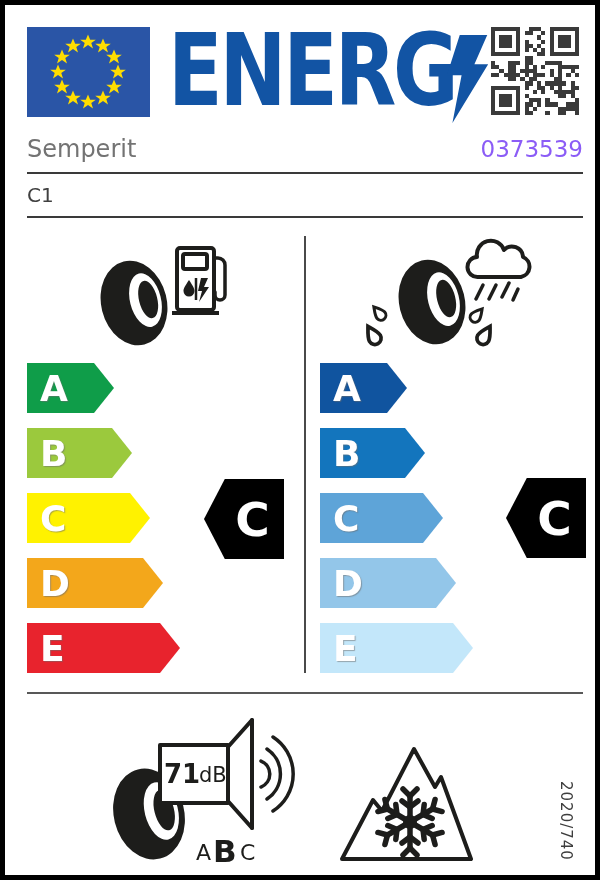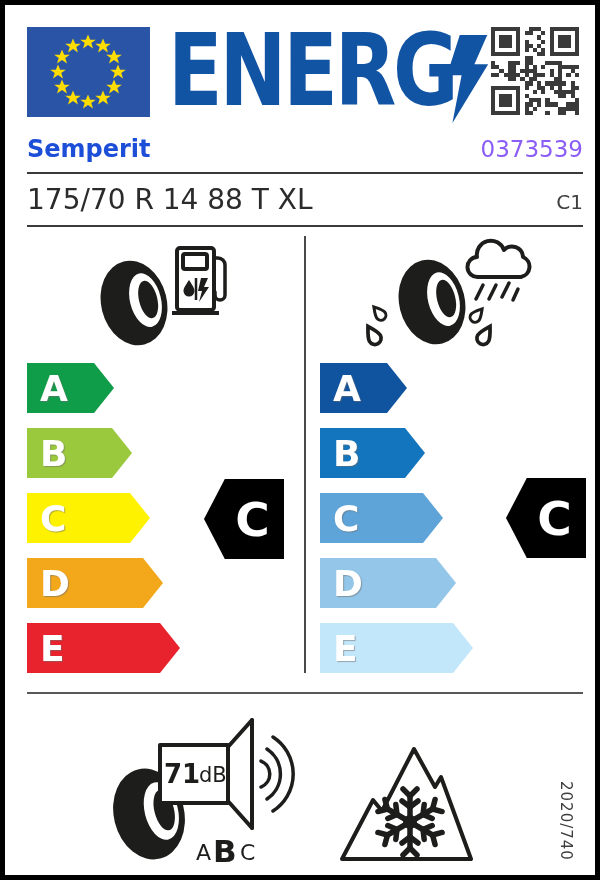--- a/index.html
+++ b/index.html
@@ -16,7 +16,7 @@
   .row{position:absolute;left:22px;width:556px;display:flex;justify-content:space-between;align-items:baseline;border-bottom:2px solid #3a3a3a;}
   .row-brand{top:130px;padding-bottom:9px;}
   .row-size{top:178px;padding-bottom:9px;}
-  .brand{font-size:24px;font-weight:bold;color:#1d4ed8;}
+  .brand{font-size:24px;font-weight:normal;color:#737373;}
   .code{font-size:23px;color:#8b5cf6;}
   .size{font-size:28px;color:#2b2b2b;}
   .tclass{font-size:20px;color:#404040;text-align:center;}

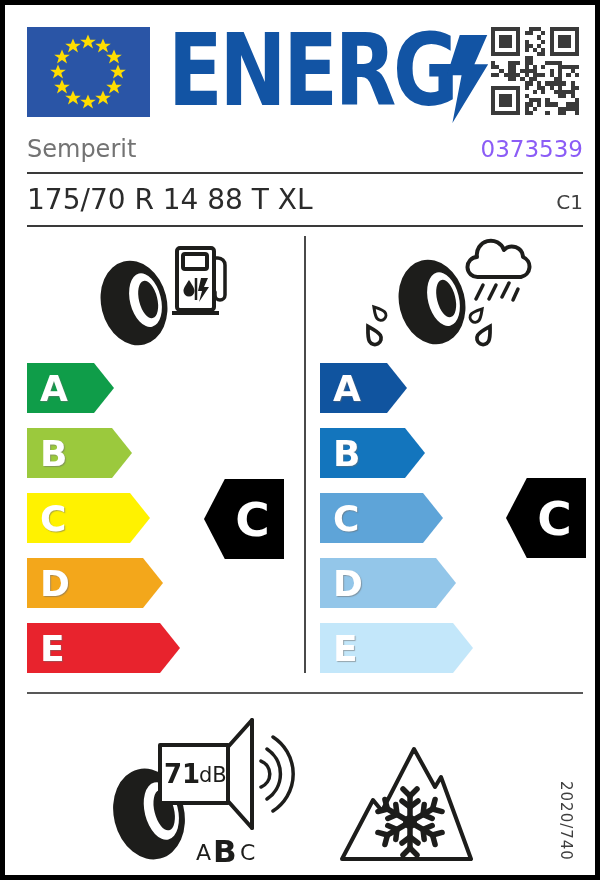--- a/index.html
+++ b/index.html
@@ -218,7 +218,6 @@
   </div>
 
   <div class="row row-size">
-    <span class="size">175/70 R 14 88 T XL</span>
     <span class="tclass">C1</span>
   </div>
 

